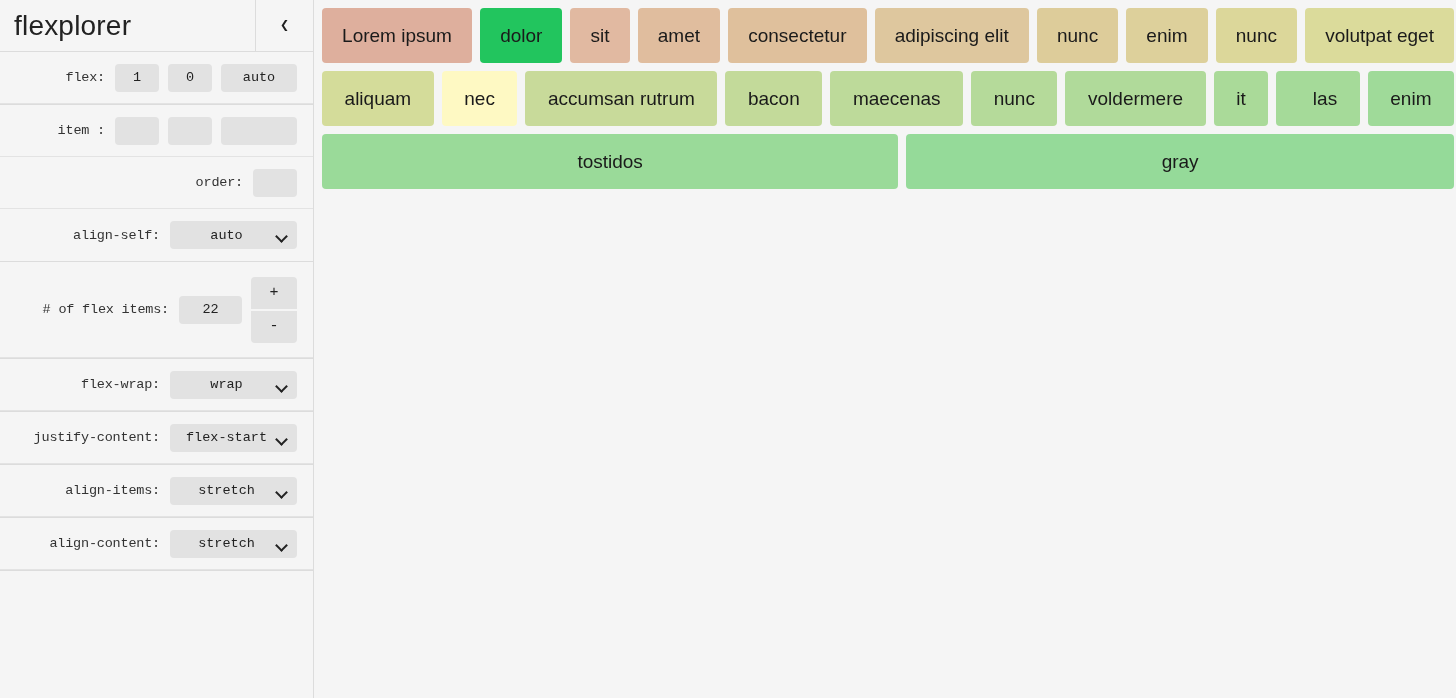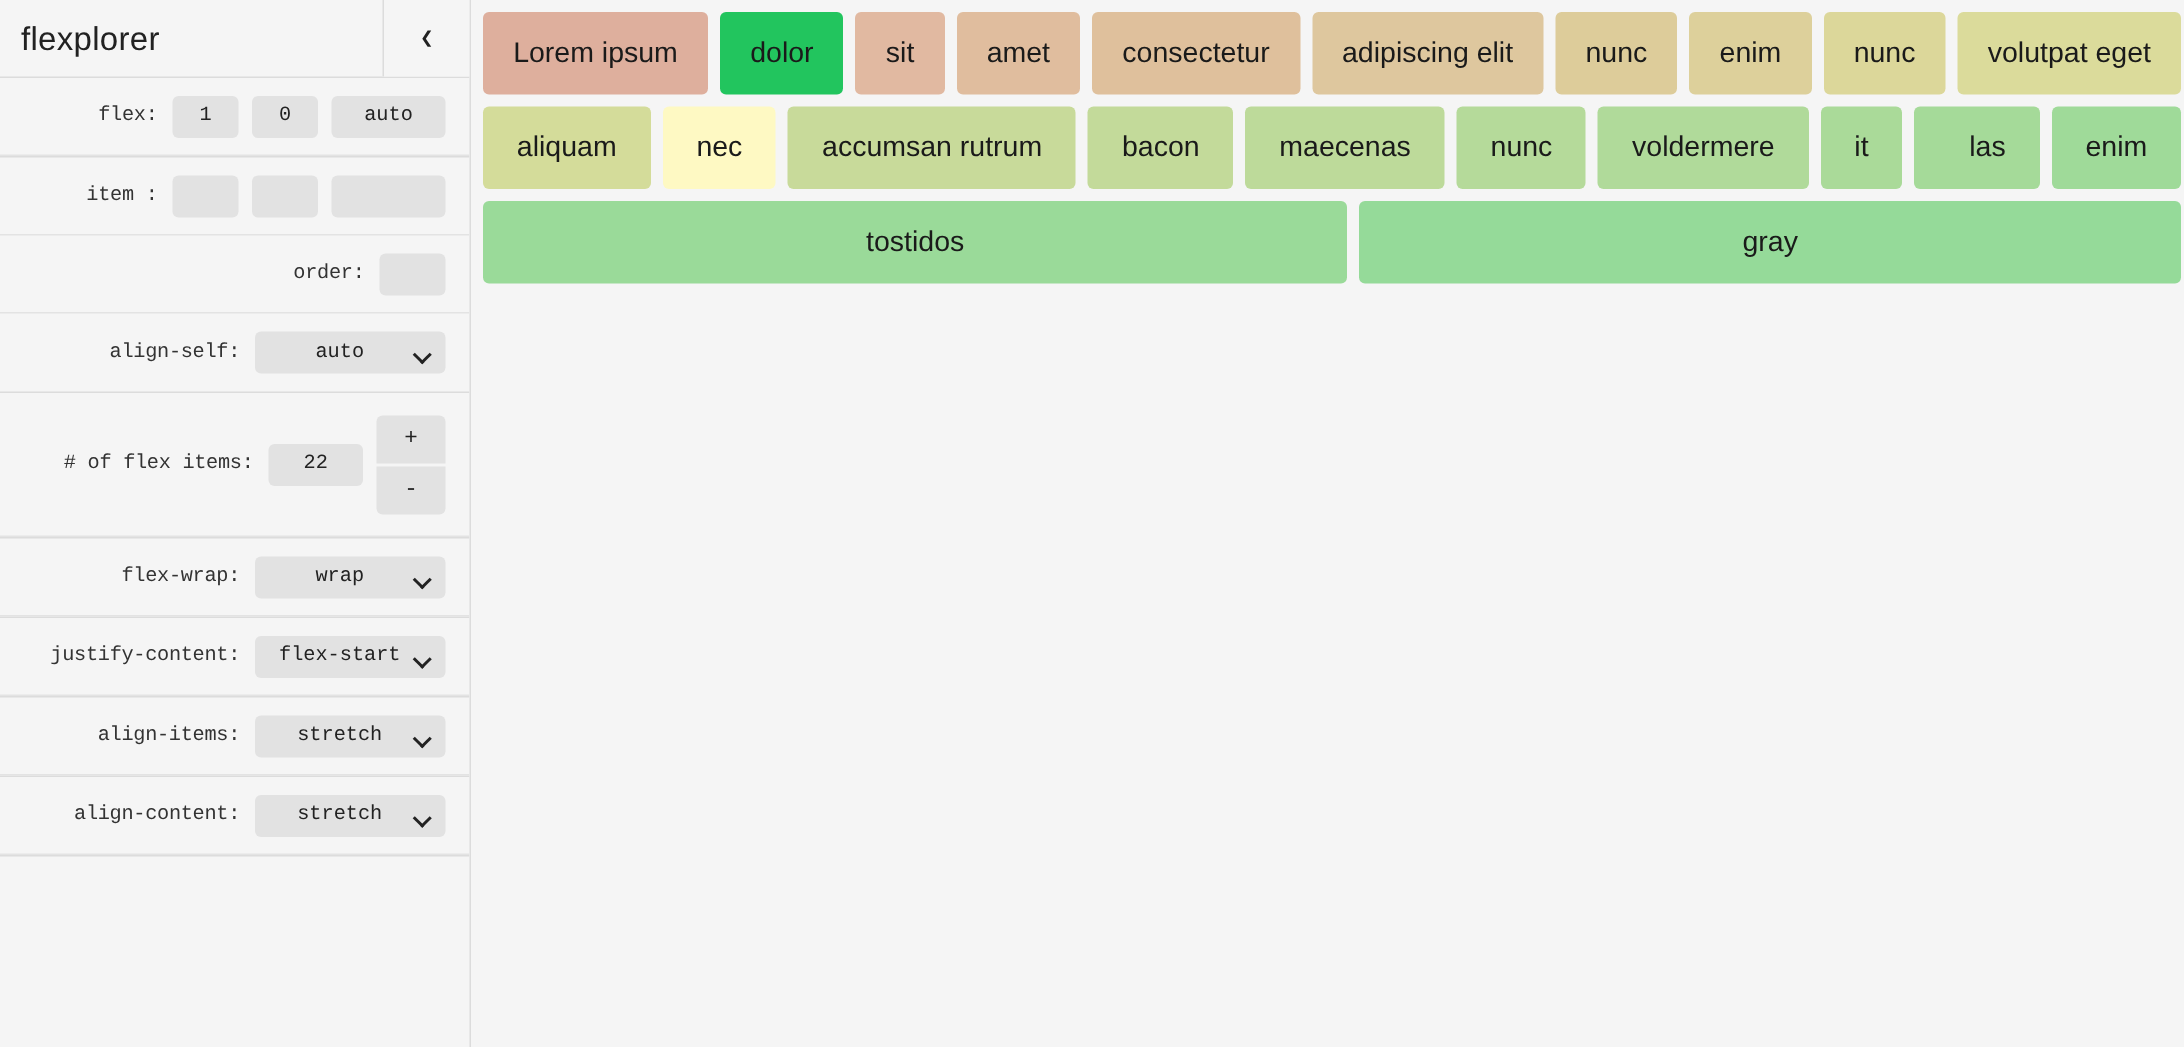--- a/index.html
+++ b/index.html
@@ -35,7 +35,7 @@
     display: flex;
     align-items: center;
     padding-left: 14px;
-    font-size: 22px;
+    font-size: 28px;
     color: #222;
     font-family: "Liberation Sans", sans-serif;
     letter-spacing: .2px;

